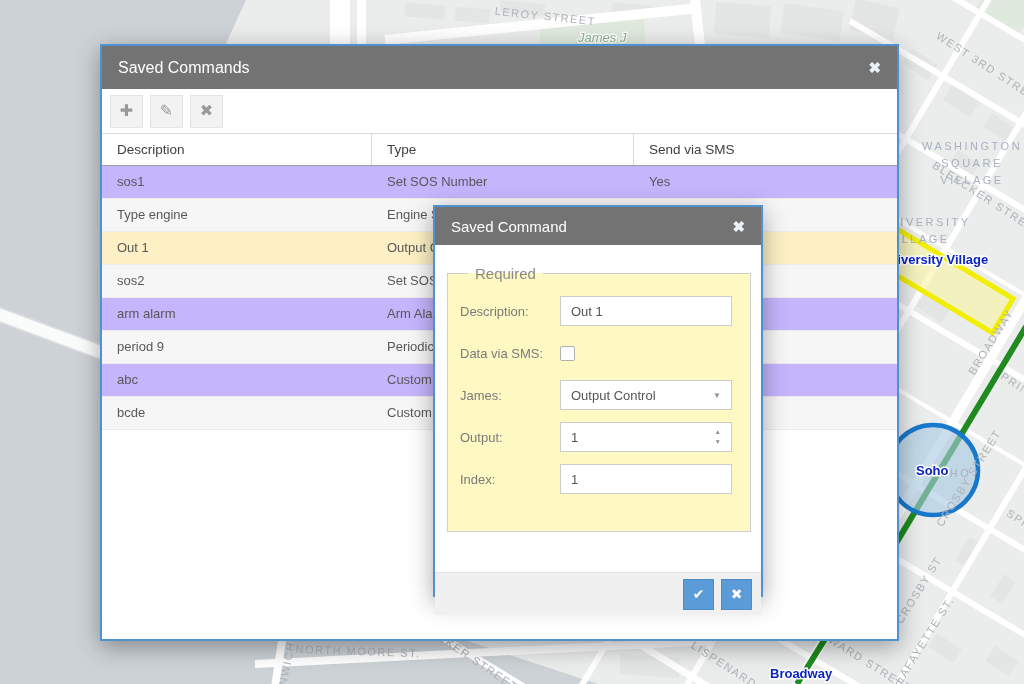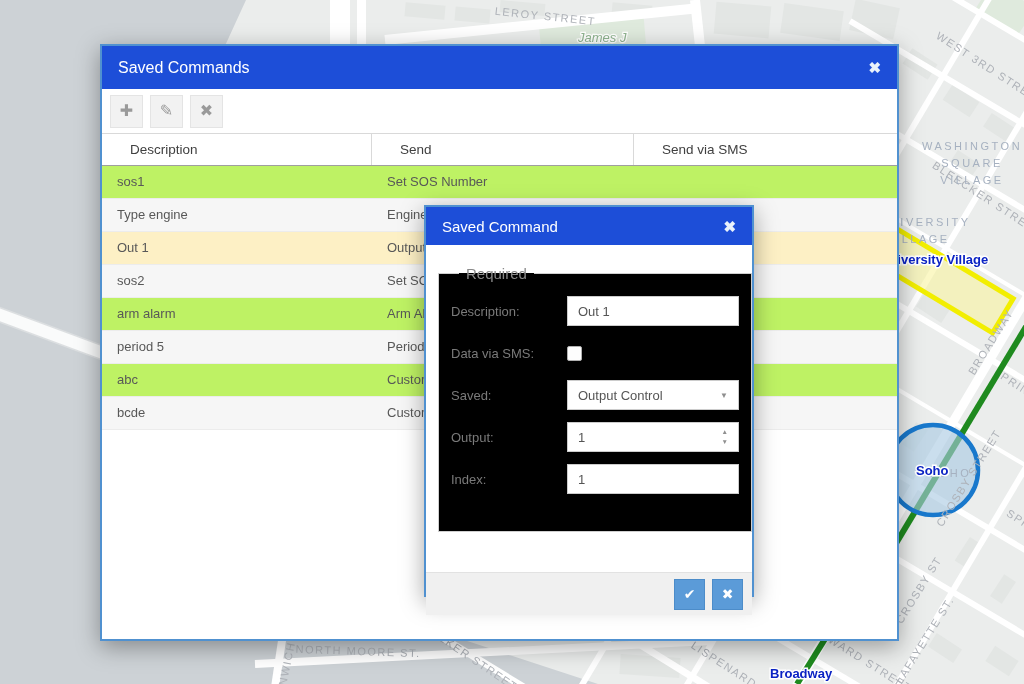--- a/index.html
+++ b/index.html
@@ -16,7 +16,7 @@
   .park-lbl{fill:#8fb48f;font-size:13px;font-style:italic;stroke:#ffffff;stroke-width:2.5px;paint-order:stroke;}
   
   .dialog{position:absolute;background:#fff;border:2px solid #5091d0;box-shadow:0 6px 22px rgba(0,0,0,.35);}
-  .dlg-title{background:#1d4ed8;color:#ffffff;display:flex;align-items:center;padding:0 16px;box-sizing:border-box;}
+  .dlg-title{background:#737373;color:#ffffff;display:flex;align-items:center;padding:0 16px;box-sizing:border-box;}
   .dlg-close{margin-left:auto;color:#eaf2fb;font-size:15px;font-weight:bold;cursor:pointer;line-height:1;}
   
   #dlg-commands{left:100px;top:44px;width:795px;height:593px;}

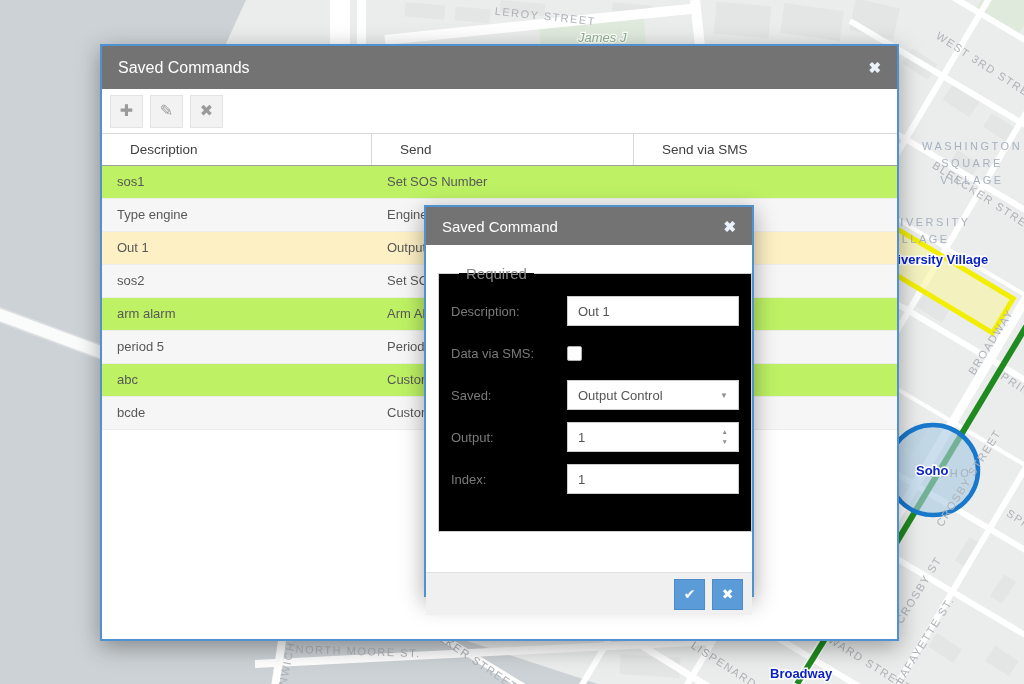--- a/index.html
+++ b/index.html
@@ -26,7 +26,7 @@
     color:#9a9a9a;font-size:16px;display:flex;align-items:center;justify-content:center;box-sizing:border-box;cursor:pointer;}
   .tb-btn .g{line-height:1;}
   .grid-head{display:flex;height:33px;border-top:1px solid #d9d9d9;border-bottom:1px solid #9f9f9f;box-sizing:border-box;}
-  .grid-head .hc{font-size:13.5px;color:#404040;line-height:31px;padding-left:28px;box-sizing:border-box;border-right:1px solid #d9d9d9;}
+  .grid-head .hc{font-size:13.5px;color:#404040;line-height:31px;padding-left:15px;box-sizing:border-box;border-right:1px solid #d9d9d9;}
   .grid-head .hc:last-child{border-right:none;}
   .c1{width:270px;} .c2{width:262px;} .c3{flex:1;}
   .cmd-row{display:flex;height:33px;border-bottom:1px solid #ececec;box-sizing:border-box;background:#bef264;cursor:pointer;}

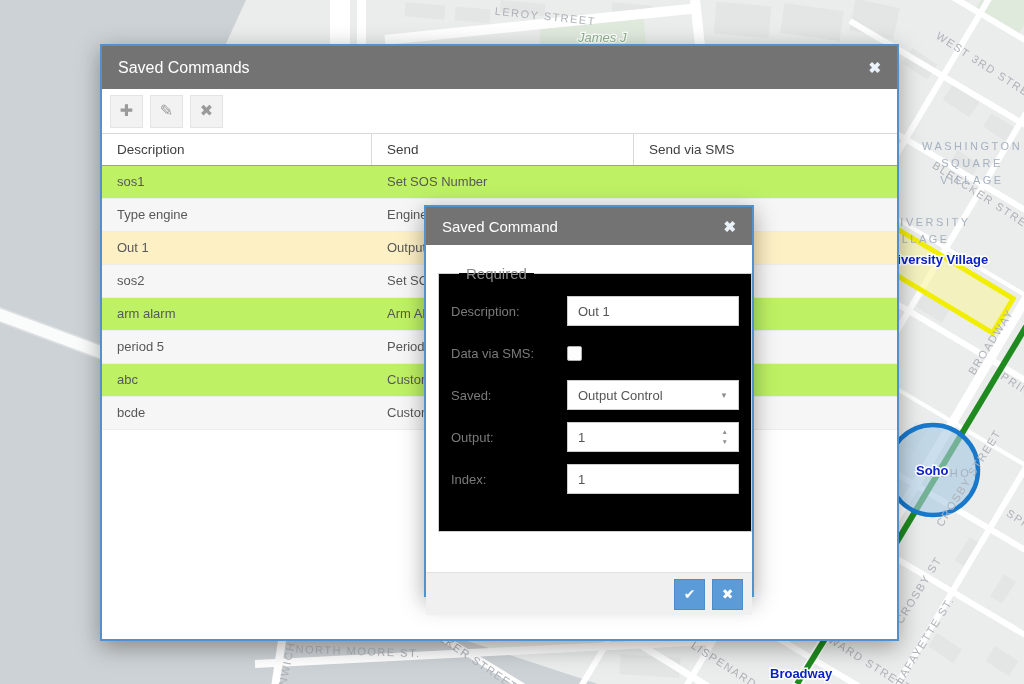--- a/index.html
+++ b/index.html
@@ -191,7 +191,7 @@
   </div>
   <div class="grid-head">
     <div class="hc c1">Description</div>
-    <div class="hc c2">Send</div>
+    <div class="hc c2">Type</div>
     <div class="hc c3">Send via SMS</div>
   </div>
   <div>

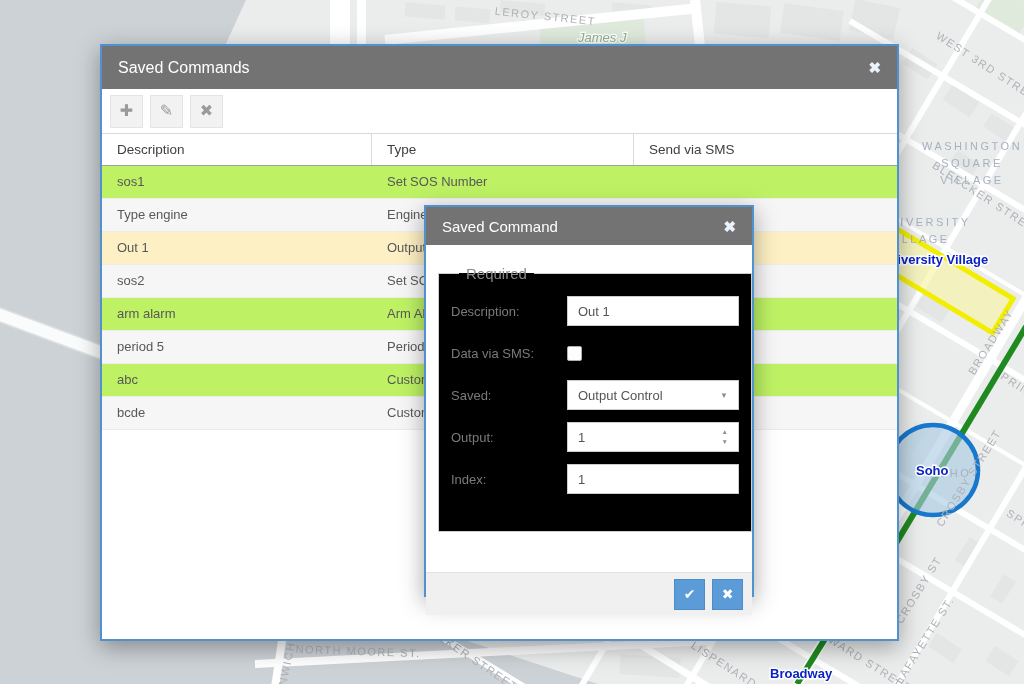--- a/index.html
+++ b/index.html
@@ -29,7 +29,7 @@
   .grid-head .hc{font-size:13.5px;color:#404040;line-height:31px;padding-left:15px;box-sizing:border-box;border-right:1px solid #d9d9d9;}
   .grid-head .hc:last-child{border-right:none;}
   .c1{width:270px;} .c2{width:262px;} .c3{flex:1;}
-  .cmd-row{display:flex;height:33px;border-bottom:1px solid #ececec;box-sizing:border-box;background:#bef264;cursor:pointer;}
+  .cmd-row{display:flex;height:33px;border-bottom:1px solid #ececec;box-sizing:border-box;background:#c4b5fd;cursor:pointer;}
   .cmd-row:nth-child(even){background:#f6f6f6;}
   .cmd-row.selected{background:#fdf0c5;}
   .cmd-row .cc{font-size:13px;color:#585858;line-height:32px;padding-left:15px;box-sizing:border-box;

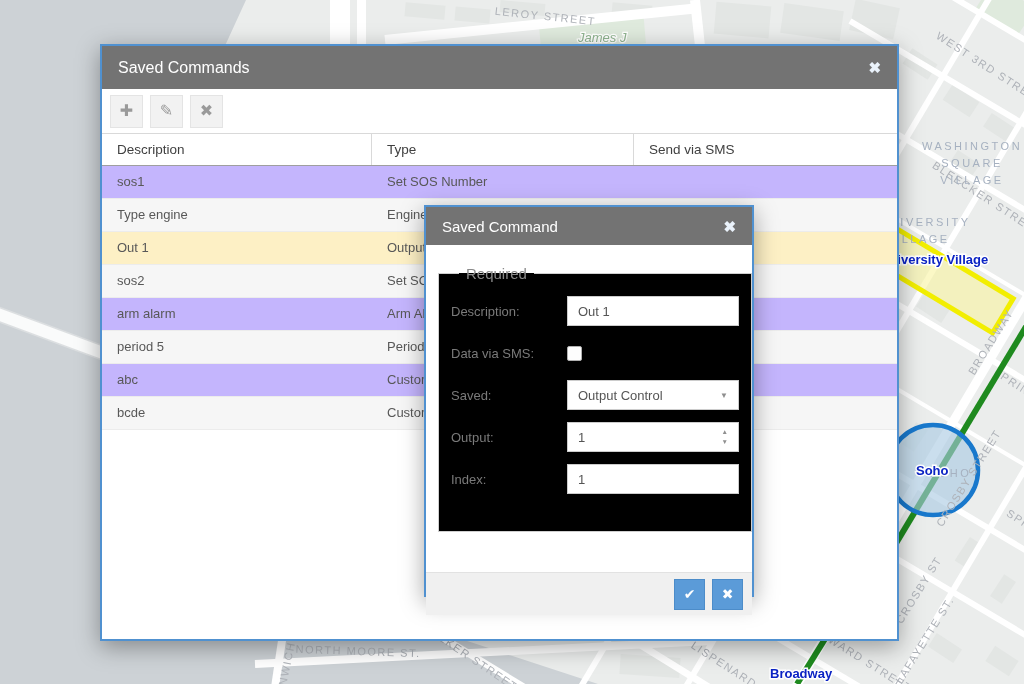--- a/index.html
+++ b/index.html
@@ -198,6 +198,7 @@
     <div class="cmd-row">
       <div class="cc c1">sos1</div>
       <div class="cc c2">Set SOS Number</div>
+      <div class="cc c3">Yes</div>
     </div>
     <div class="cmd-row">
       <div class="cc c1">Type engine</div>

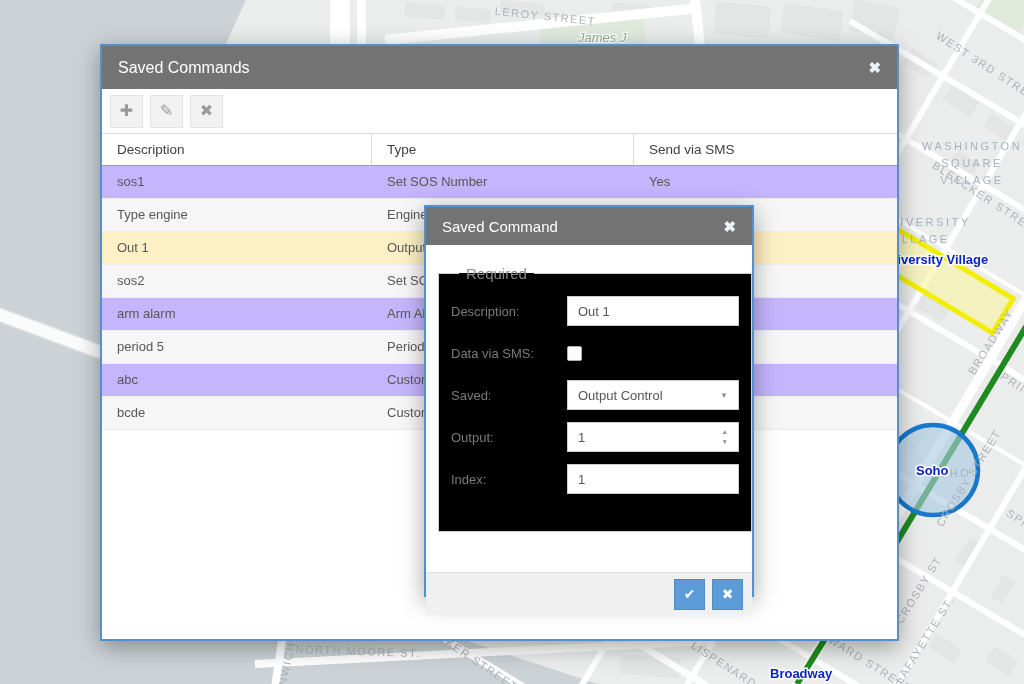--- a/index.html
+++ b/index.html
@@ -35,7 +35,7 @@
   .cmd-row .cc{font-size:13px;color:#585858;line-height:32px;padding-left:15px;box-sizing:border-box;
     white-space:nowrap;overflow:hidden;}
   
-  #dlg-command{left:424px;top:205px;width:326px;height:388px;}
+  #dlg-command{left:433px;top:205px;width:326px;height:388px;}
   #dlg-command .dlg-title{height:38px;font-size:15px;}
   #dlg-command .dlg-body{position:relative;height:350px;}
   fieldset.req{margin:20px 10px 0 12px;border:1px solid #cfcfcf;background:#000000;height:267px;

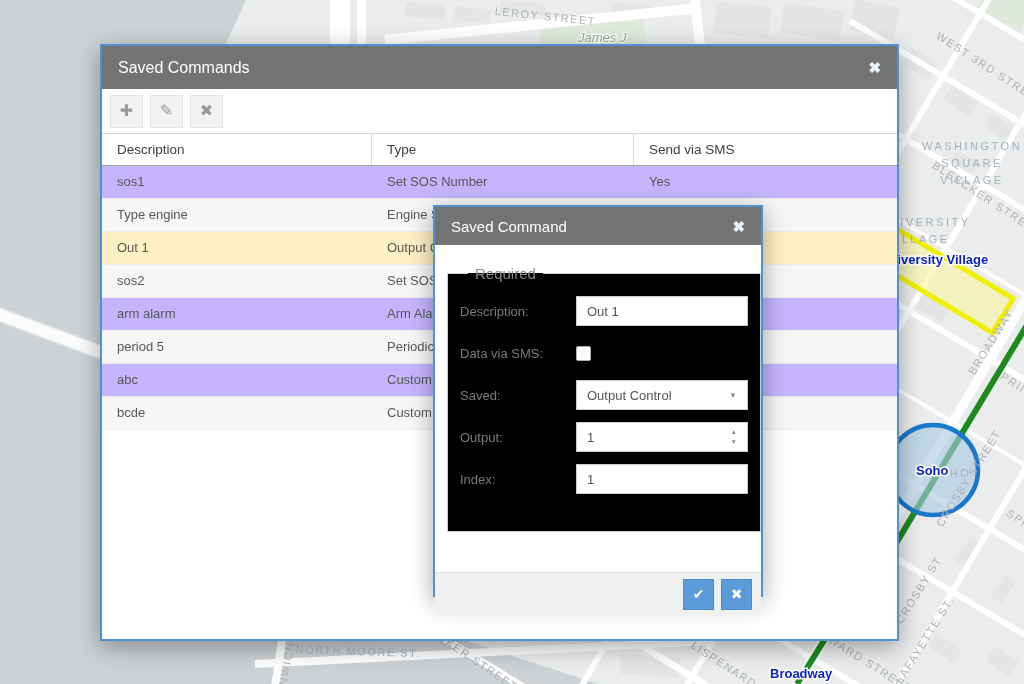--- a/index.html
+++ b/index.html
@@ -38,7 +38,7 @@
   #dlg-command{left:433px;top:205px;width:326px;height:388px;}
   #dlg-command .dlg-title{height:38px;font-size:15px;}
   #dlg-command .dlg-body{position:relative;height:350px;}
-  fieldset.req{margin:20px 10px 0 12px;border:1px solid #cfcfcf;background:#000000;height:267px;
+  fieldset.req{margin:20px 10px 0 12px;border:1px solid #cfcfcf;background:#fef9c3;height:267px;
     box-sizing:border-box;padding:2px 12px 0 12px;}
   fieldset.req legend{color:#8a8a8a;font-size:15px;padding:0 7px;margin-left:8px;}
   .f-row{display:flex;align-items:center;min-height:30px;margin:12px 0;gap:16px;}

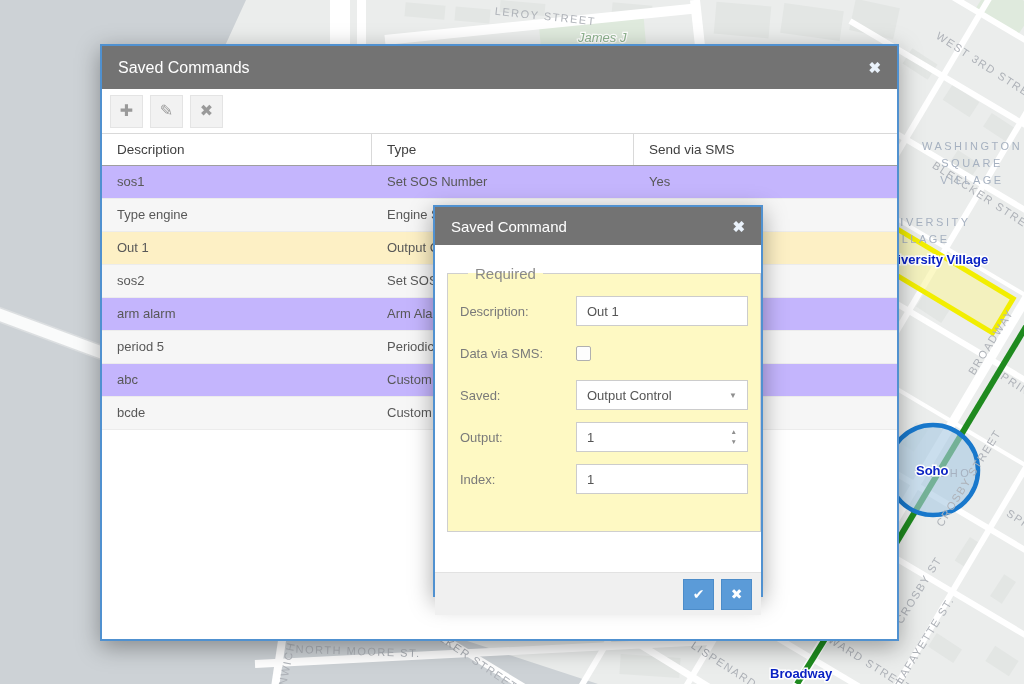--- a/index.html
+++ b/index.html
@@ -41,7 +41,7 @@
   fieldset.req{margin:20px 10px 0 12px;border:1px solid #cfcfcf;background:#fef9c3;height:267px;
     box-sizing:border-box;padding:2px 12px 0 12px;}
   fieldset.req legend{color:#8a8a8a;font-size:15px;padding:0 7px;margin-left:8px;}
-  .f-row{display:flex;align-items:center;min-height:30px;margin:12px 0;gap:16px;}
+  .f-row{display:flex;align-items:center;min-height:30px;margin:12px 0;}
   .f-row label{width:100px;flex-shrink:0;font-size:13px;color:#7a7a7a;}
   .txt-input{width:172px;height:30px;box-sizing:border-box;border:1px solid #cccccc;background:#fff;
     padding:0 10px;font-size:13px;color:#555;font-family:"Liberation Sans",sans-serif;outline:none;}

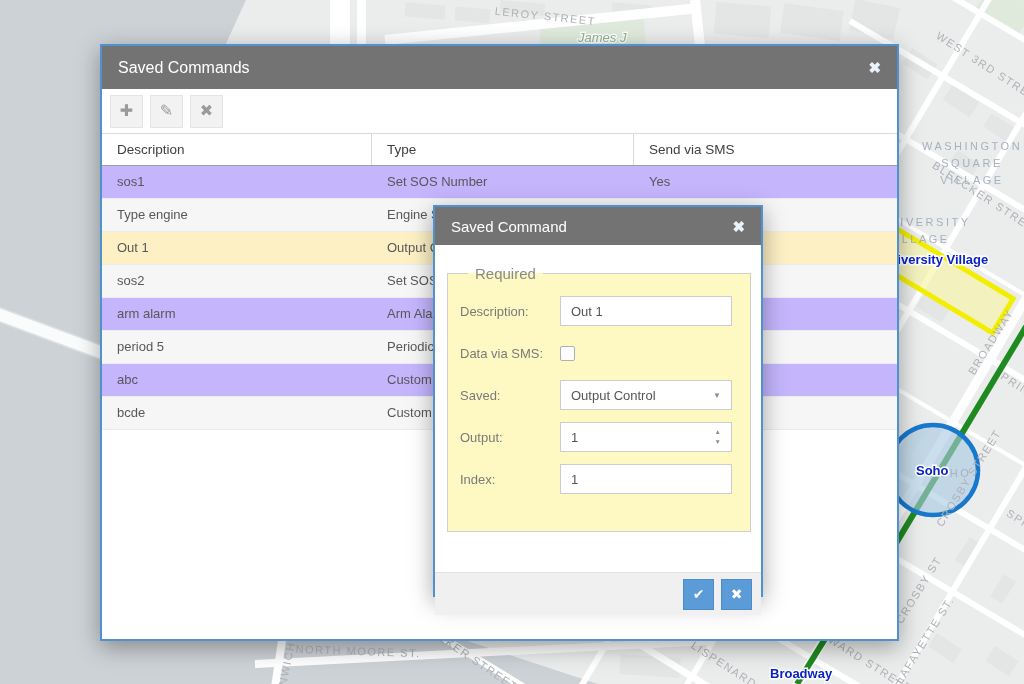--- a/index.html
+++ b/index.html
@@ -221,7 +221,7 @@
       <div class="cc c3"></div>
     </div>
     <div class="cmd-row">
-      <div class="cc c1">period 5</div>
+      <div class="cc c1">period 9</div>
       <div class="cc c2">Periodic Reporting</div>
       <div class="cc c3"></div>
     </div>

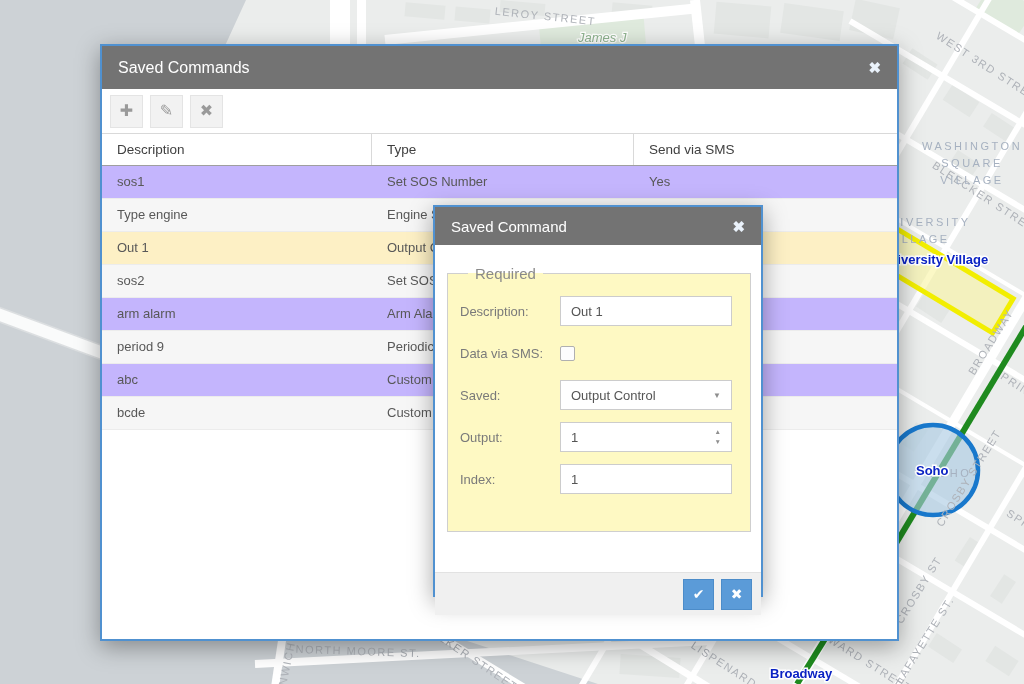--- a/index.html
+++ b/index.html
@@ -258,7 +258,7 @@
       </div>
 
       <div class="f-row">
-        <label>Saved:</label>
+        <label>James:</label>
         <div class="sel-box">
           <span>Output Control</span>
           <span class="caret">▼</span>

